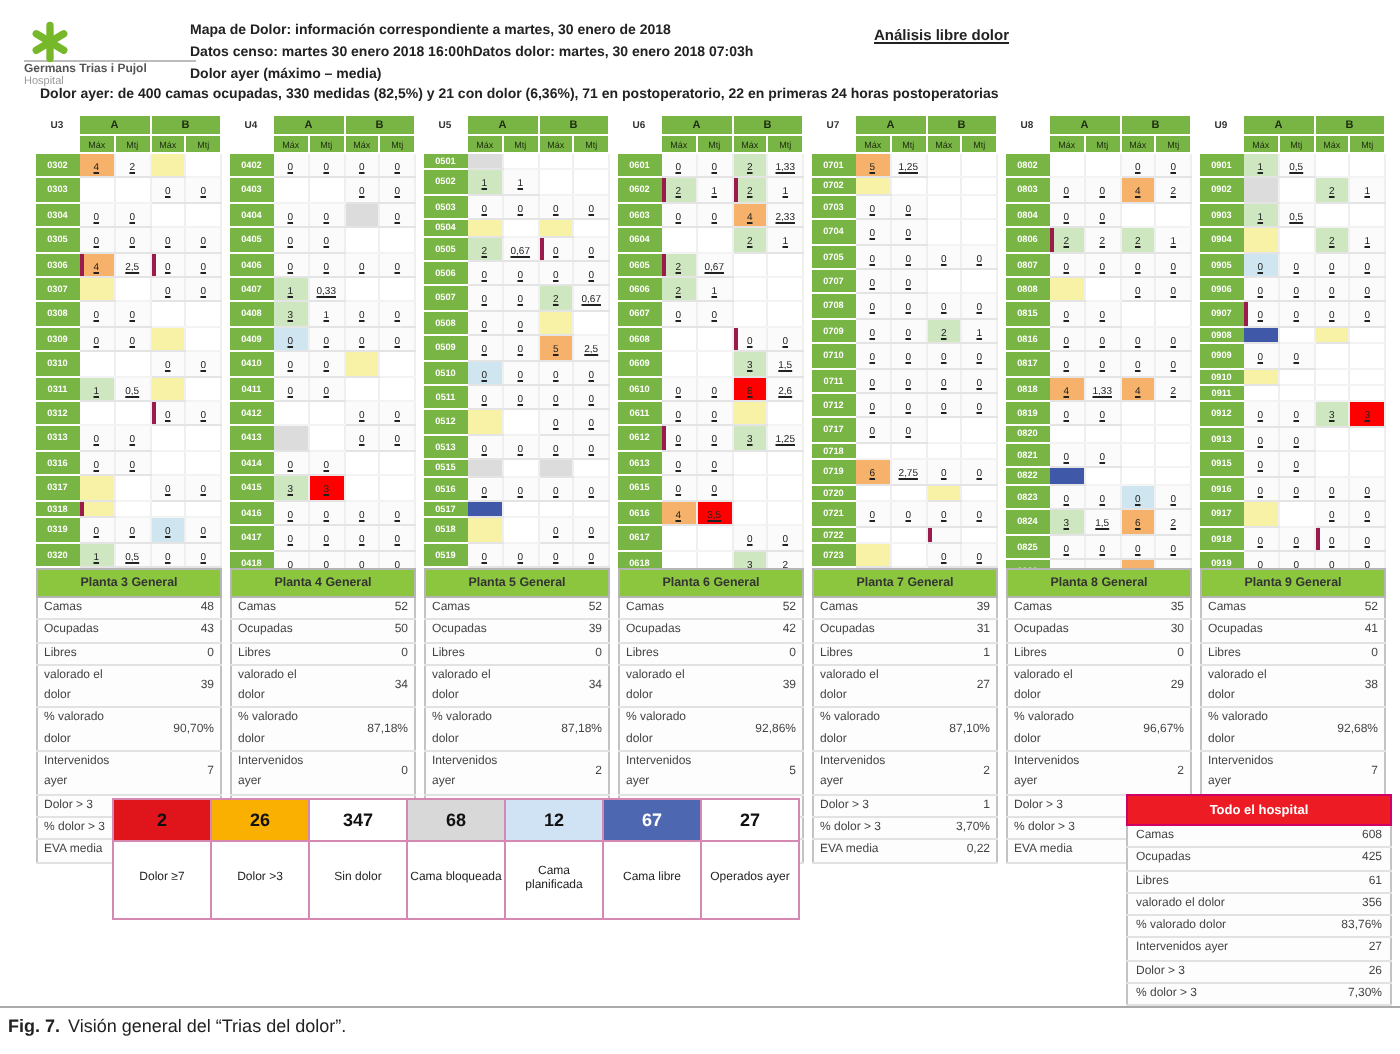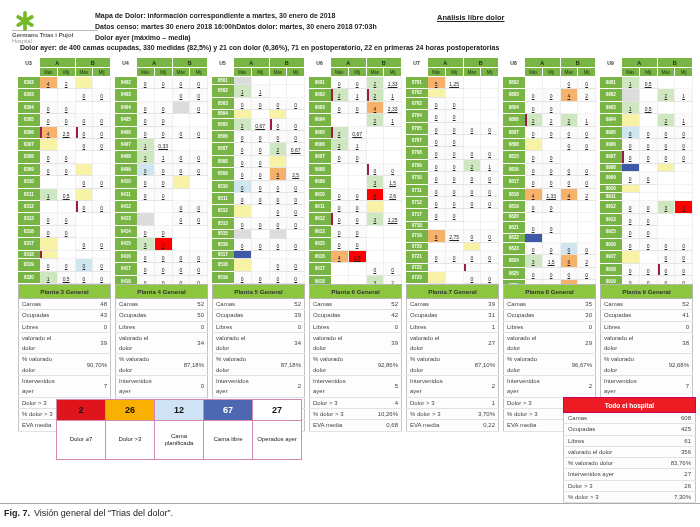--- a/index.html
+++ b/index.html
@@ -1743,6 +1743,10 @@
         <div class="llab">Dolor &gt;3</div>
       </div>
       <div class="lbox">
+        <div class="lval" style="background:#ffffff;color:#111111">347</div>
+        <div class="llab">Sin dolor</div>
+      </div>
+      <div class="lbox">
         <div class="lval" style="background:#cfe3f5;color:#111111">12</div>
         <div class="llab">Cama planificada</div>
       </div>

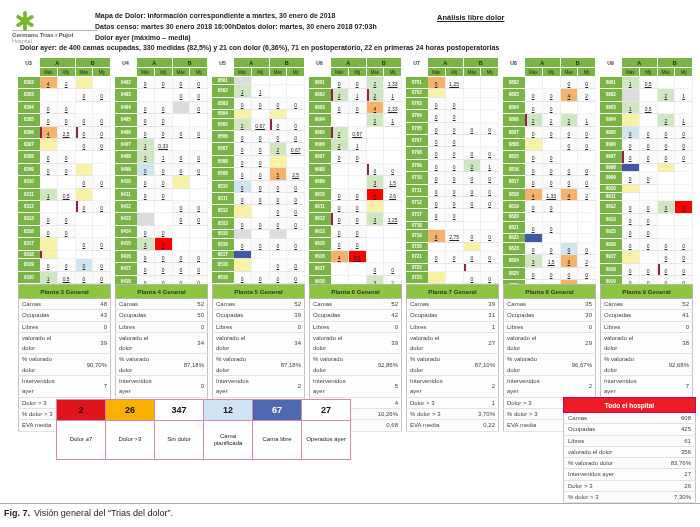--- a/index.html
+++ b/index.html
@@ -1747,6 +1747,10 @@
         <div class="llab">Sin dolor</div>
       </div>
       <div class="lbox">
+        <div class="lval" style="background:#d8d8d8;color:#111111">68</div>
+        <div class="llab">Cama bloqueada</div>
+      </div>
+      <div class="lbox">
         <div class="lval" style="background:#cfe3f5;color:#111111">12</div>
         <div class="llab">Cama planificada</div>
       </div>

